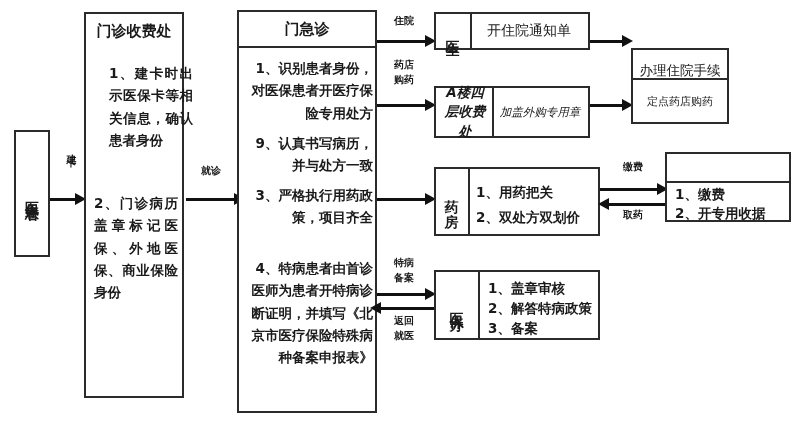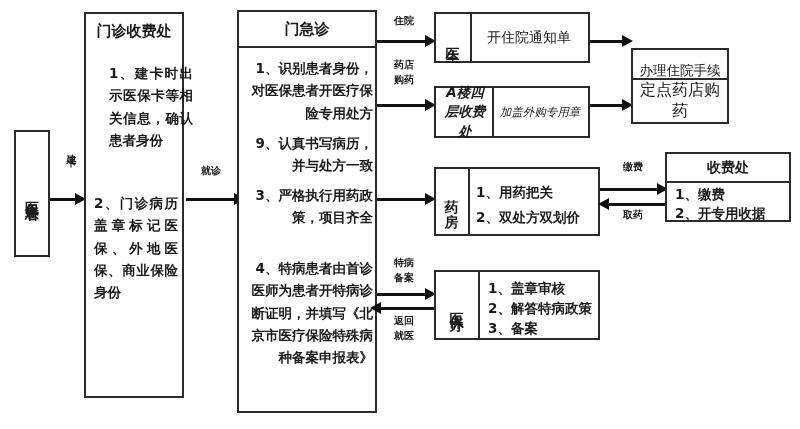--- a/index.html
+++ b/index.html
@@ -147,7 +147,7 @@
   <div class="arrow-h" style="left:377px; top:40px; width:50px;"></div>
   <div class="arrow-head-r" style="left:425px; top:35px;"></div>
 
-  <div class="box" style="left:434px; top:12px; width:156px; height:51px;">
+  <div class="box" style="left:434px; top:12px; width:156px; height:38px;">
     <div class="divider" style="left:34px;"></div>
     <div class="cellbox vert" style="left:0; top:0; width:34px; height:100%; font-size:14px; font-weight:bold;">医生</div>
     <div class="cellbox" style="left:34px; top:0; right:0; height:100%; font-size:14px;">开住院通知单</div>

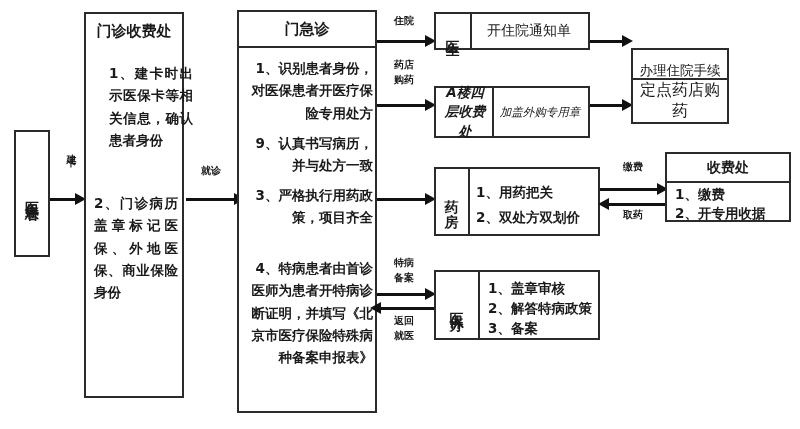--- a/index.html
+++ b/index.html
@@ -175,7 +175,7 @@
   <div class="arrow-head-r" style="left:622px; top:99px;"></div>
 
   <div class="box" style="left:631px; top:78px; width:98px; height:46px;">
-    <div class="cellbox" style="left:0; top:0; right:0; height:100%; font-size:16px;">定点药店购药</div>
+    <div class="cellbox" style="left:0; top:0; right:0; height:100%; font-size:11px;">定点药店购药</div>
   </div>
 
   <div class="arrow-h" style="left:377px; top:198px; width:50px;"></div>

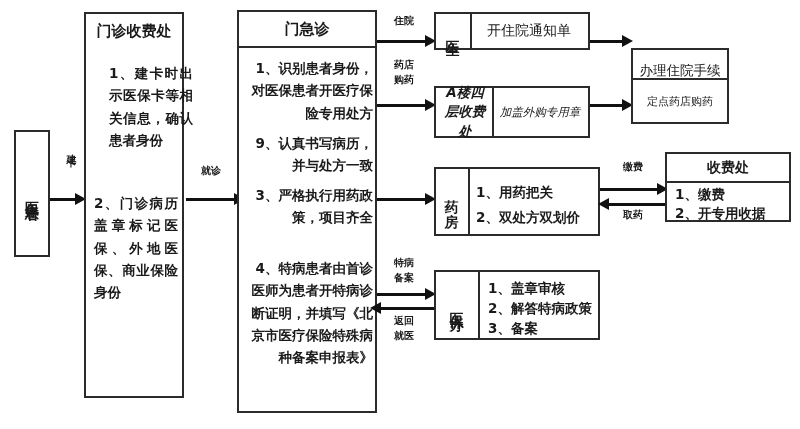--- a/index.html
+++ b/index.html
@@ -197,7 +197,6 @@
   <div class="edge-label" style="left:608px; top:208px; width:50px;">取药</div>
 
   <div class="box" style="left:665px; top:152px; width:126px; height:70px;">
-    <div class="title" style="top:5px; font-size:14px;">收费处</div>
     <div class="hdr-rule" style="top:27px;"></div>
     <div class="num-list" style="left:8px; top:28px;">1、缴费</div>
     <div class="num-list" style="left:8px; top:47px;">2、开专用收据</div>

